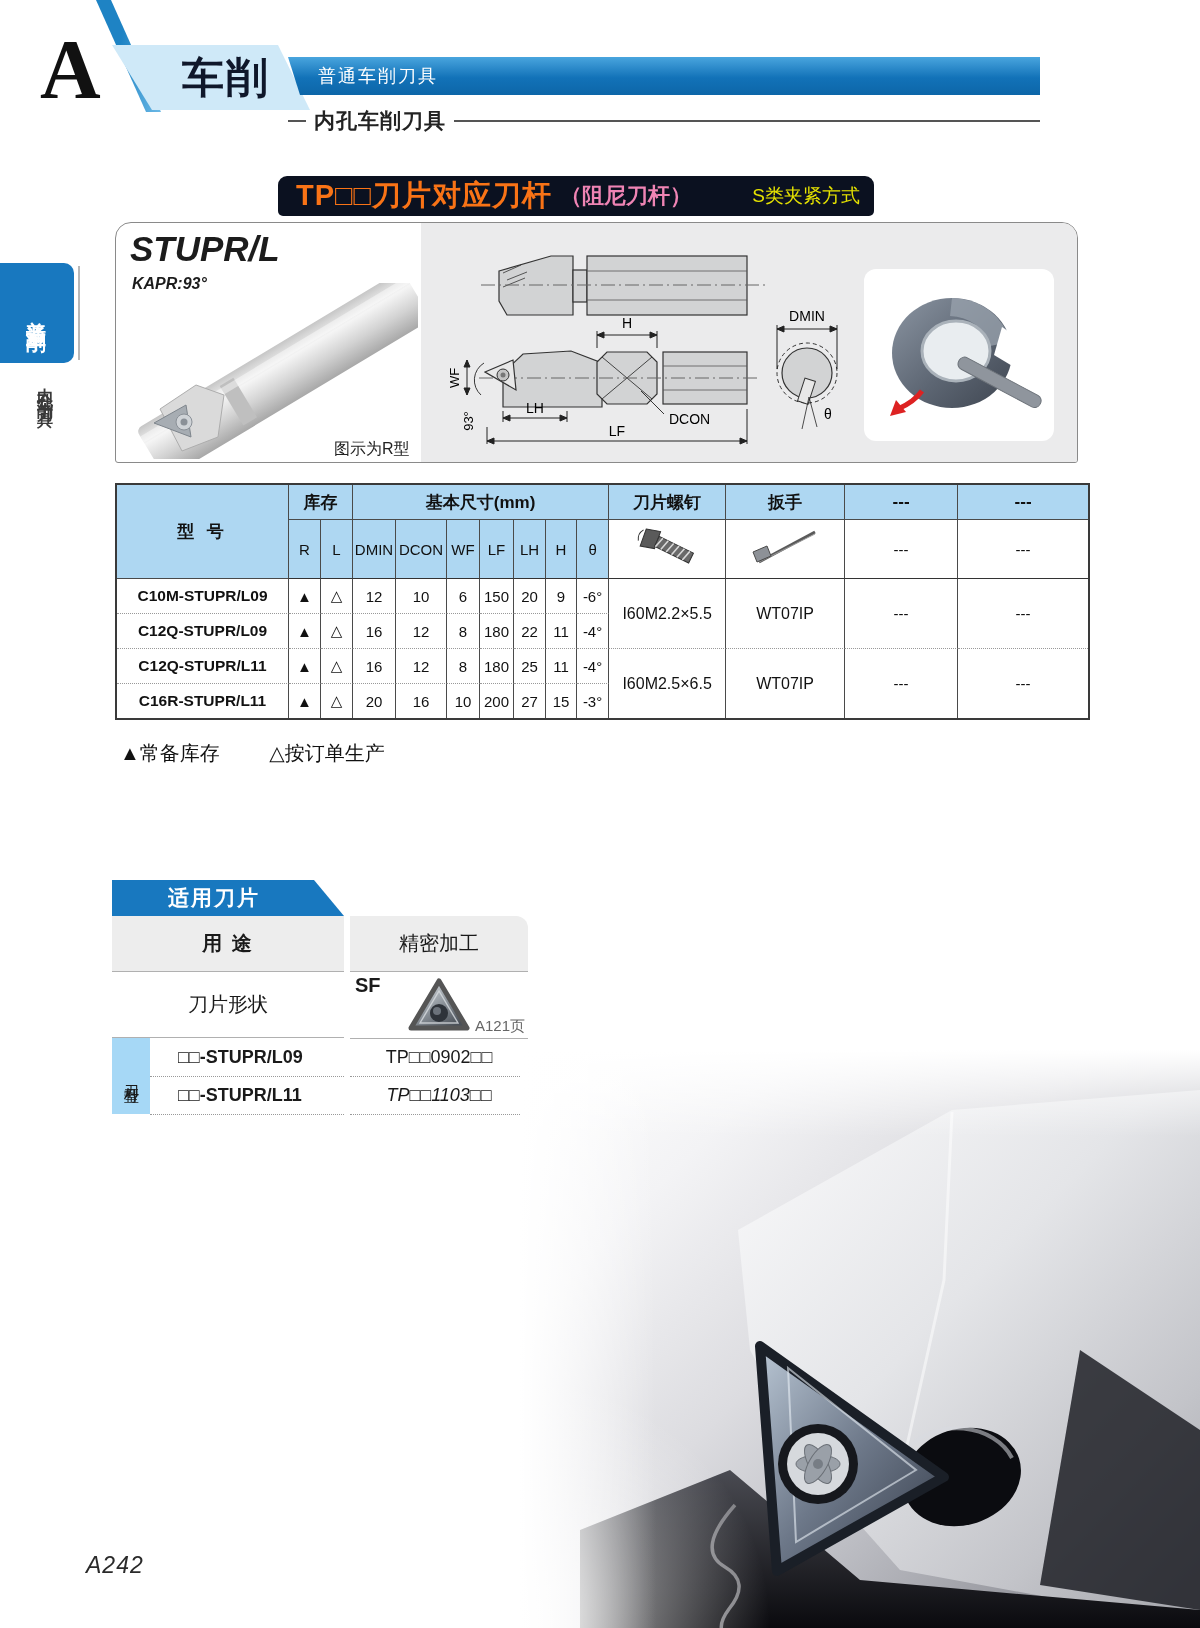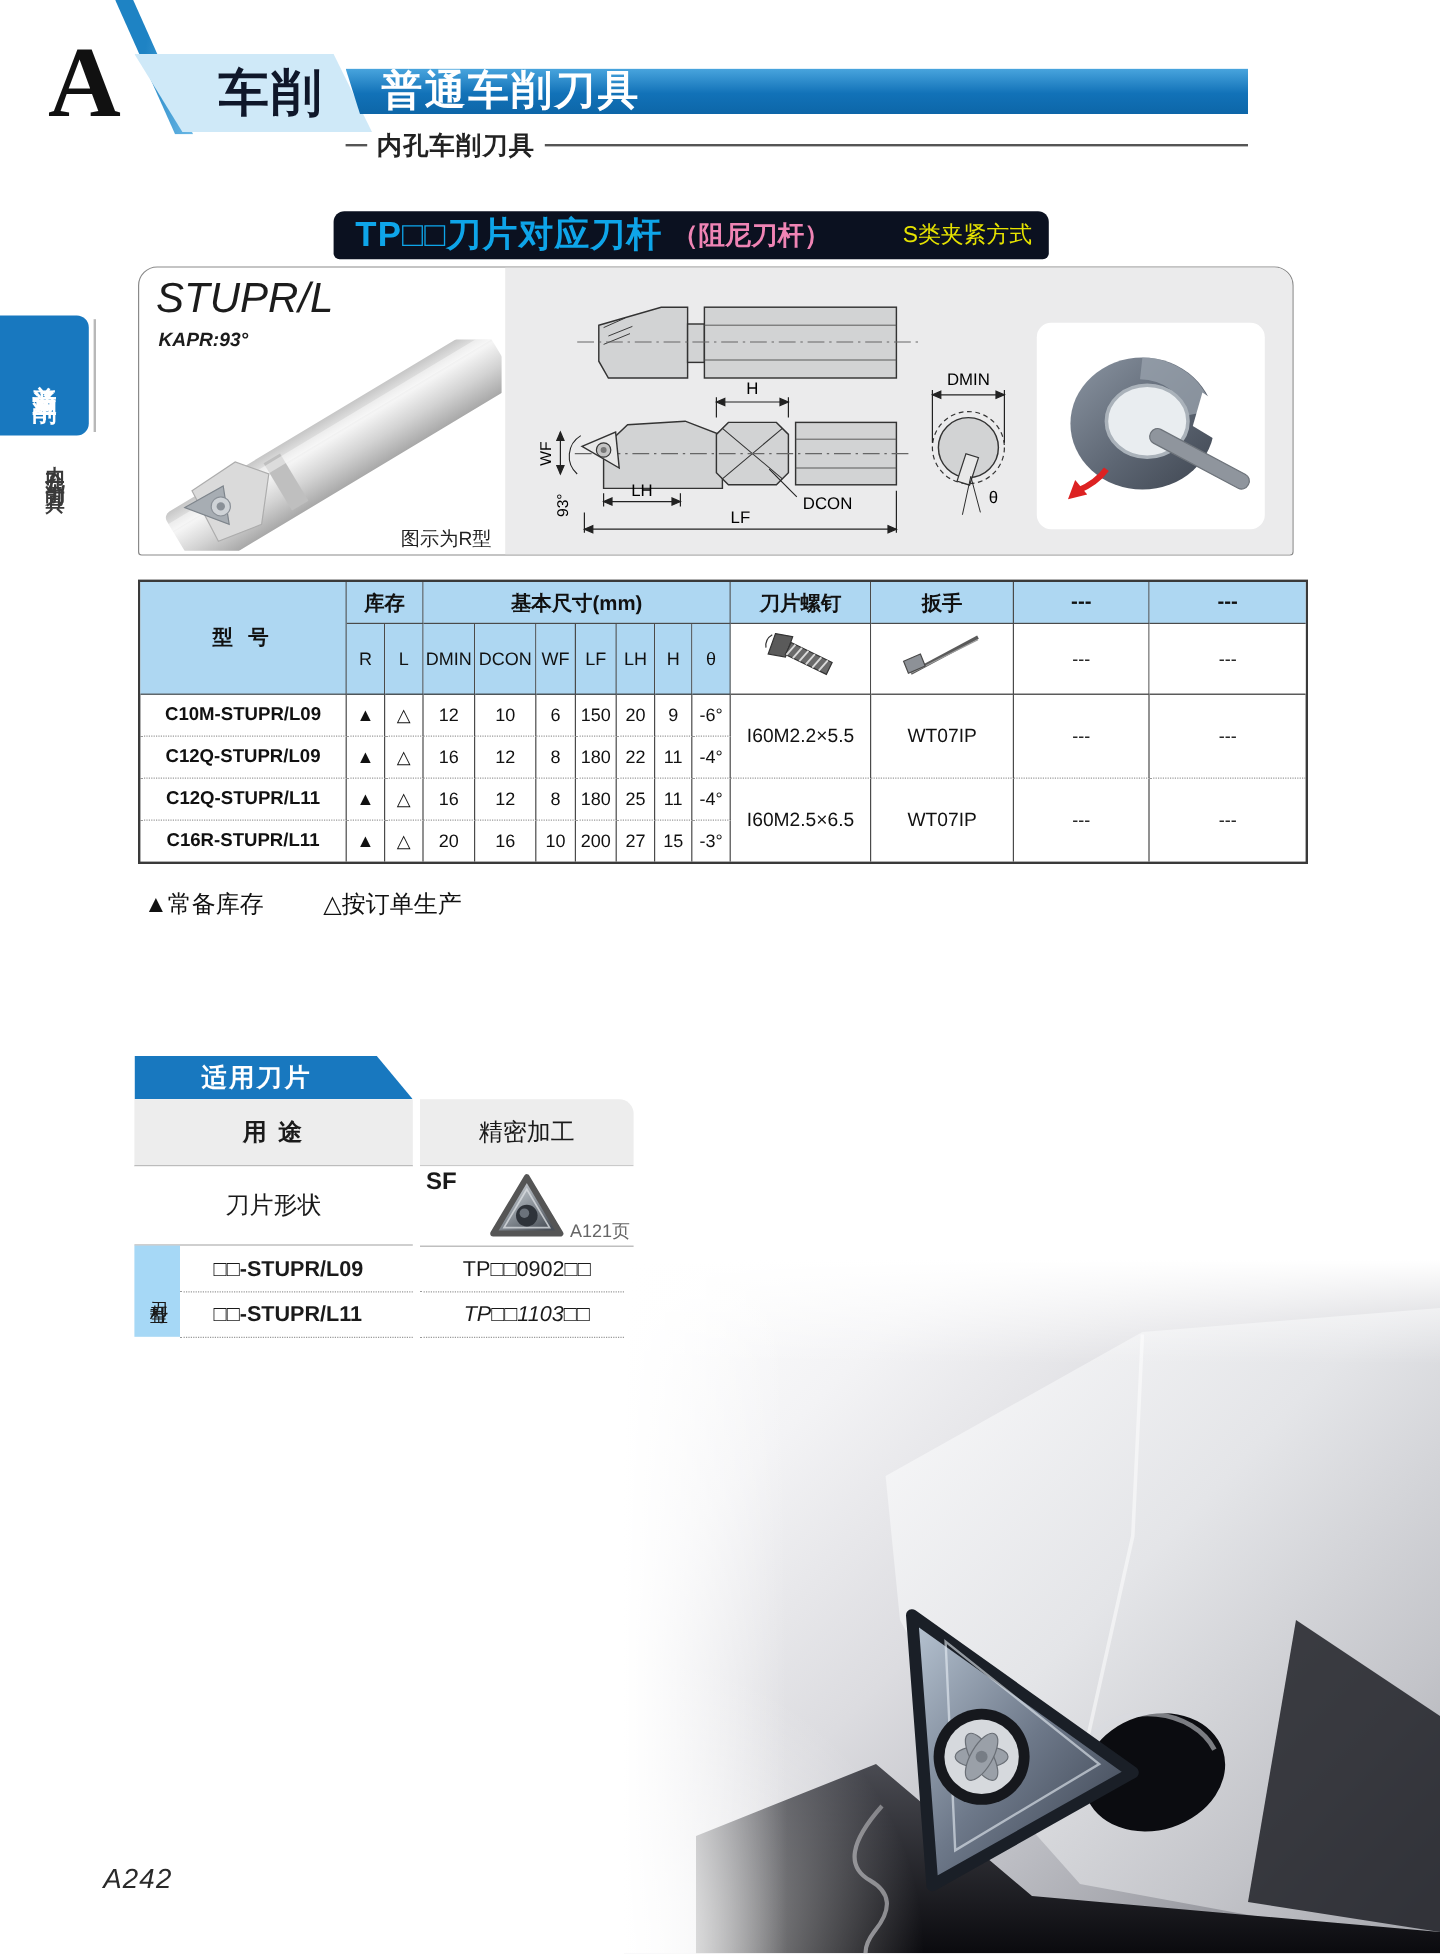--- a/index.html
+++ b/index.html
@@ -21,7 +21,7 @@
             background:linear-gradient(180deg,#49a5de 0%,#1272b8 55%,#0d66a8 100%);
             clip-path:polygon(0 0,100% 0,100% 100%,12px 100%);
             display:flex;align-items:center;}
-  .blue-bar span{margin-left:30px;font-size:34px;font-weight:bold;color:#fff;letter-spacing:2px;}
+  .blue-bar span{margin-left:30px;font-size:18px;font-weight:normal;color:#fff;letter-spacing:2px;}
   .sub-row{left:288px;top:108px;width:752px;height:26px;display:flex;align-items:center;}
   .sub-row .seg{border-top:2px solid #555;}
   .sub-row .seg.l{width:18px;}

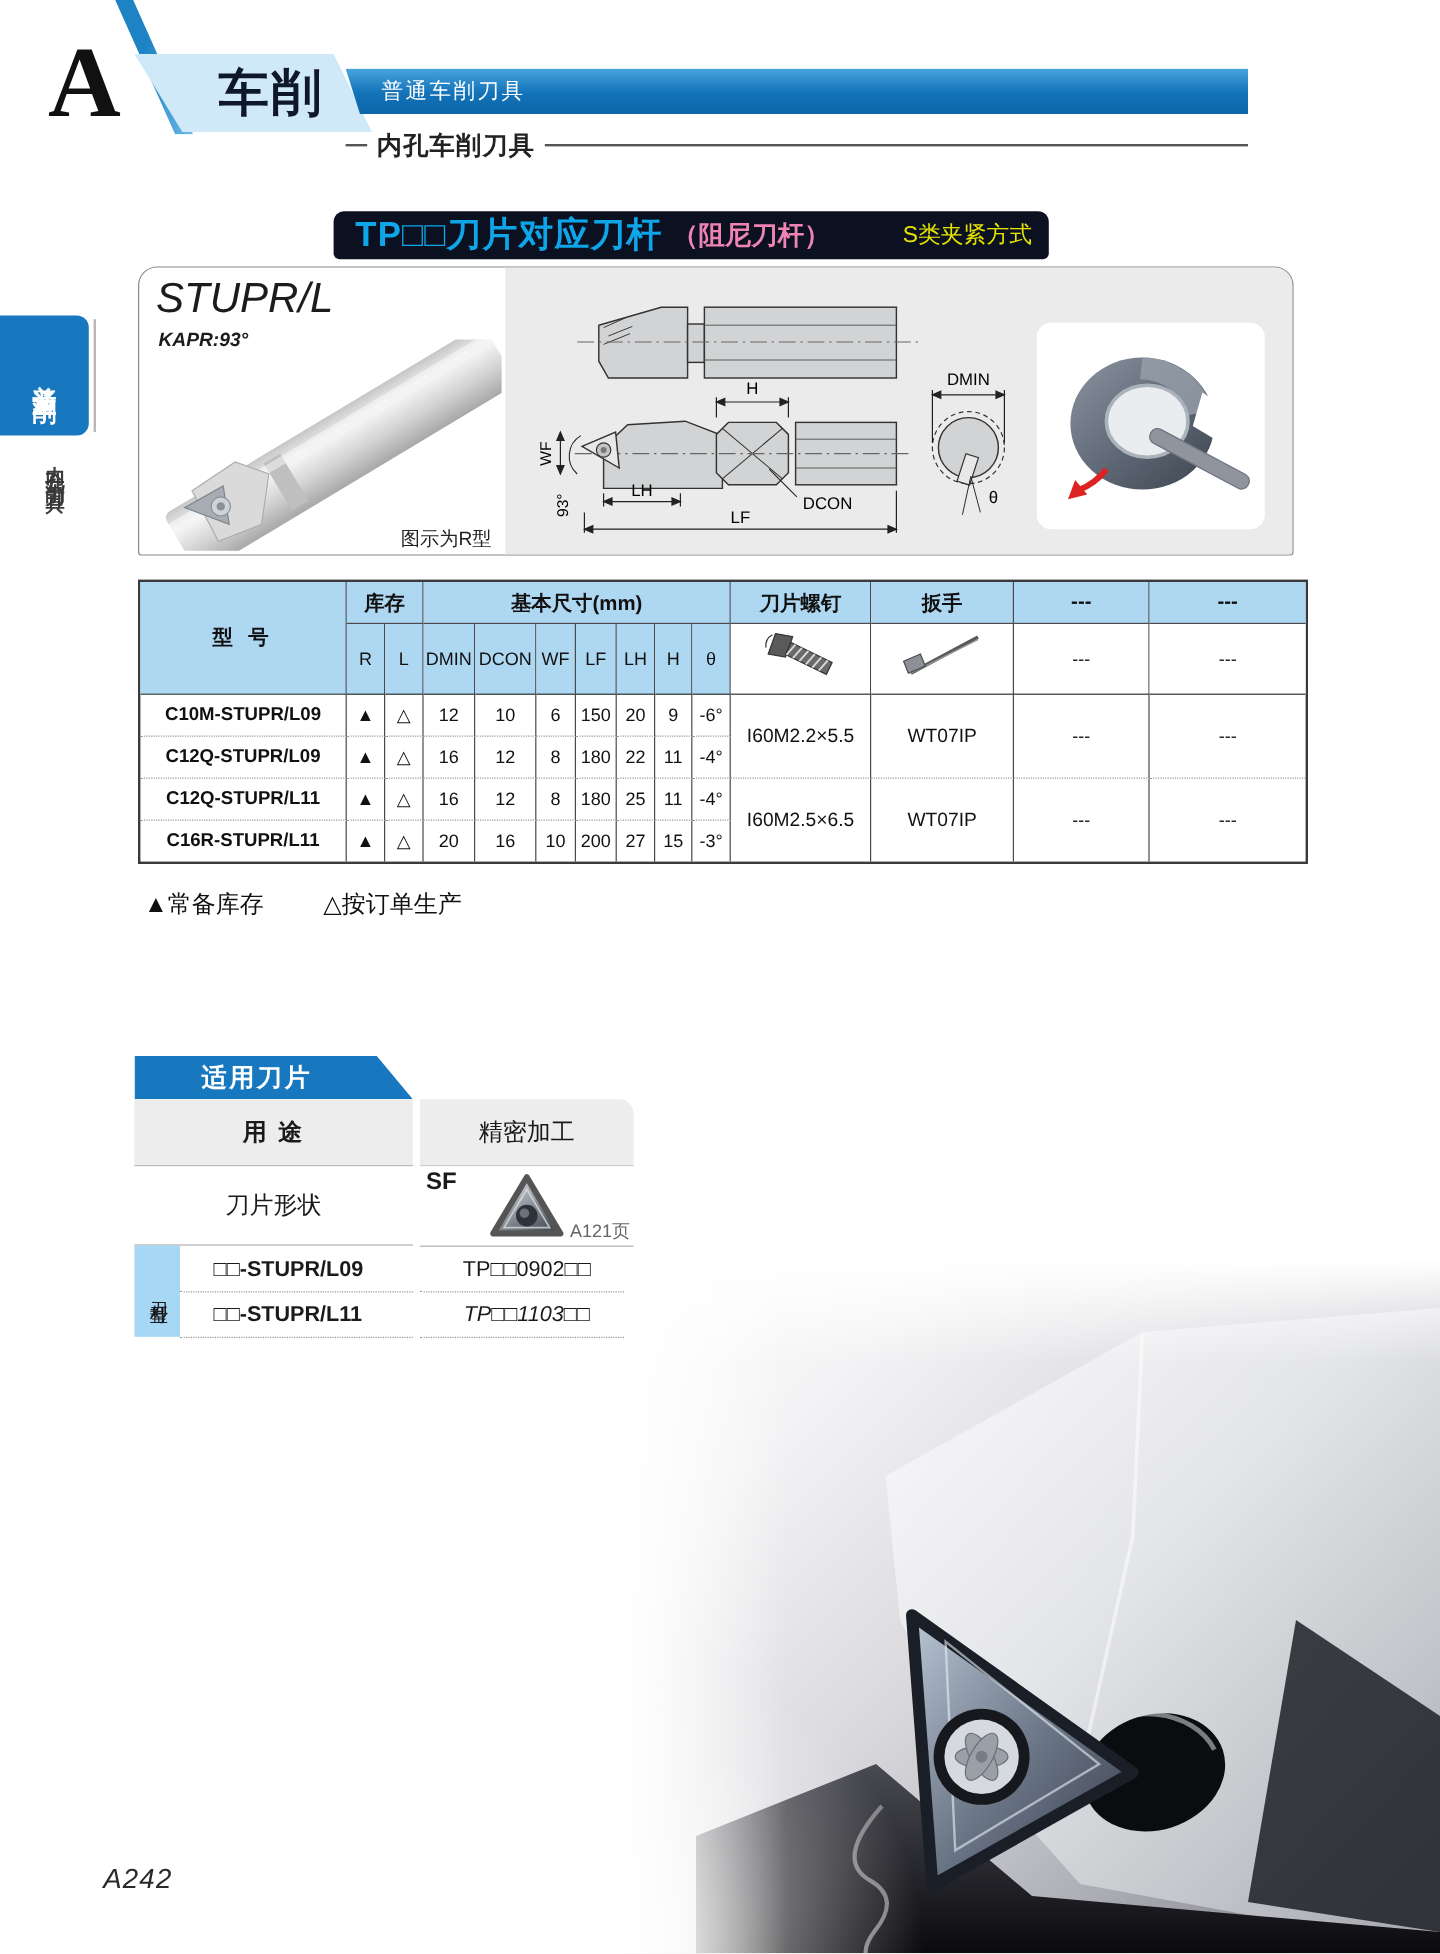--- a/index.html
+++ b/index.html
@@ -39,7 +39,7 @@
   
   .title-bar{left:278px;top:176px;width:596px;height:40px;background:#0b1120;
              border-radius:9px 9px 5px 5px;display:flex;align-items:center;padding:0;box-sizing:border-box;}
-  .title-bar .main{margin-left:18px;font-size:29px;font-weight:900;color:#0ea5e9;letter-spacing:1px;}
+  .title-bar .main{margin-left:18px;font-size:29px;font-weight:900;color:#f97316;letter-spacing:1px;}
   .title-bar .paren{margin-left:8px;font-size:22px;font-weight:bold;color:#ef84b4;}
   .title-bar .clamp{margin-left:auto;margin-right:14px;font-size:19px;color:#e6e300;}
 

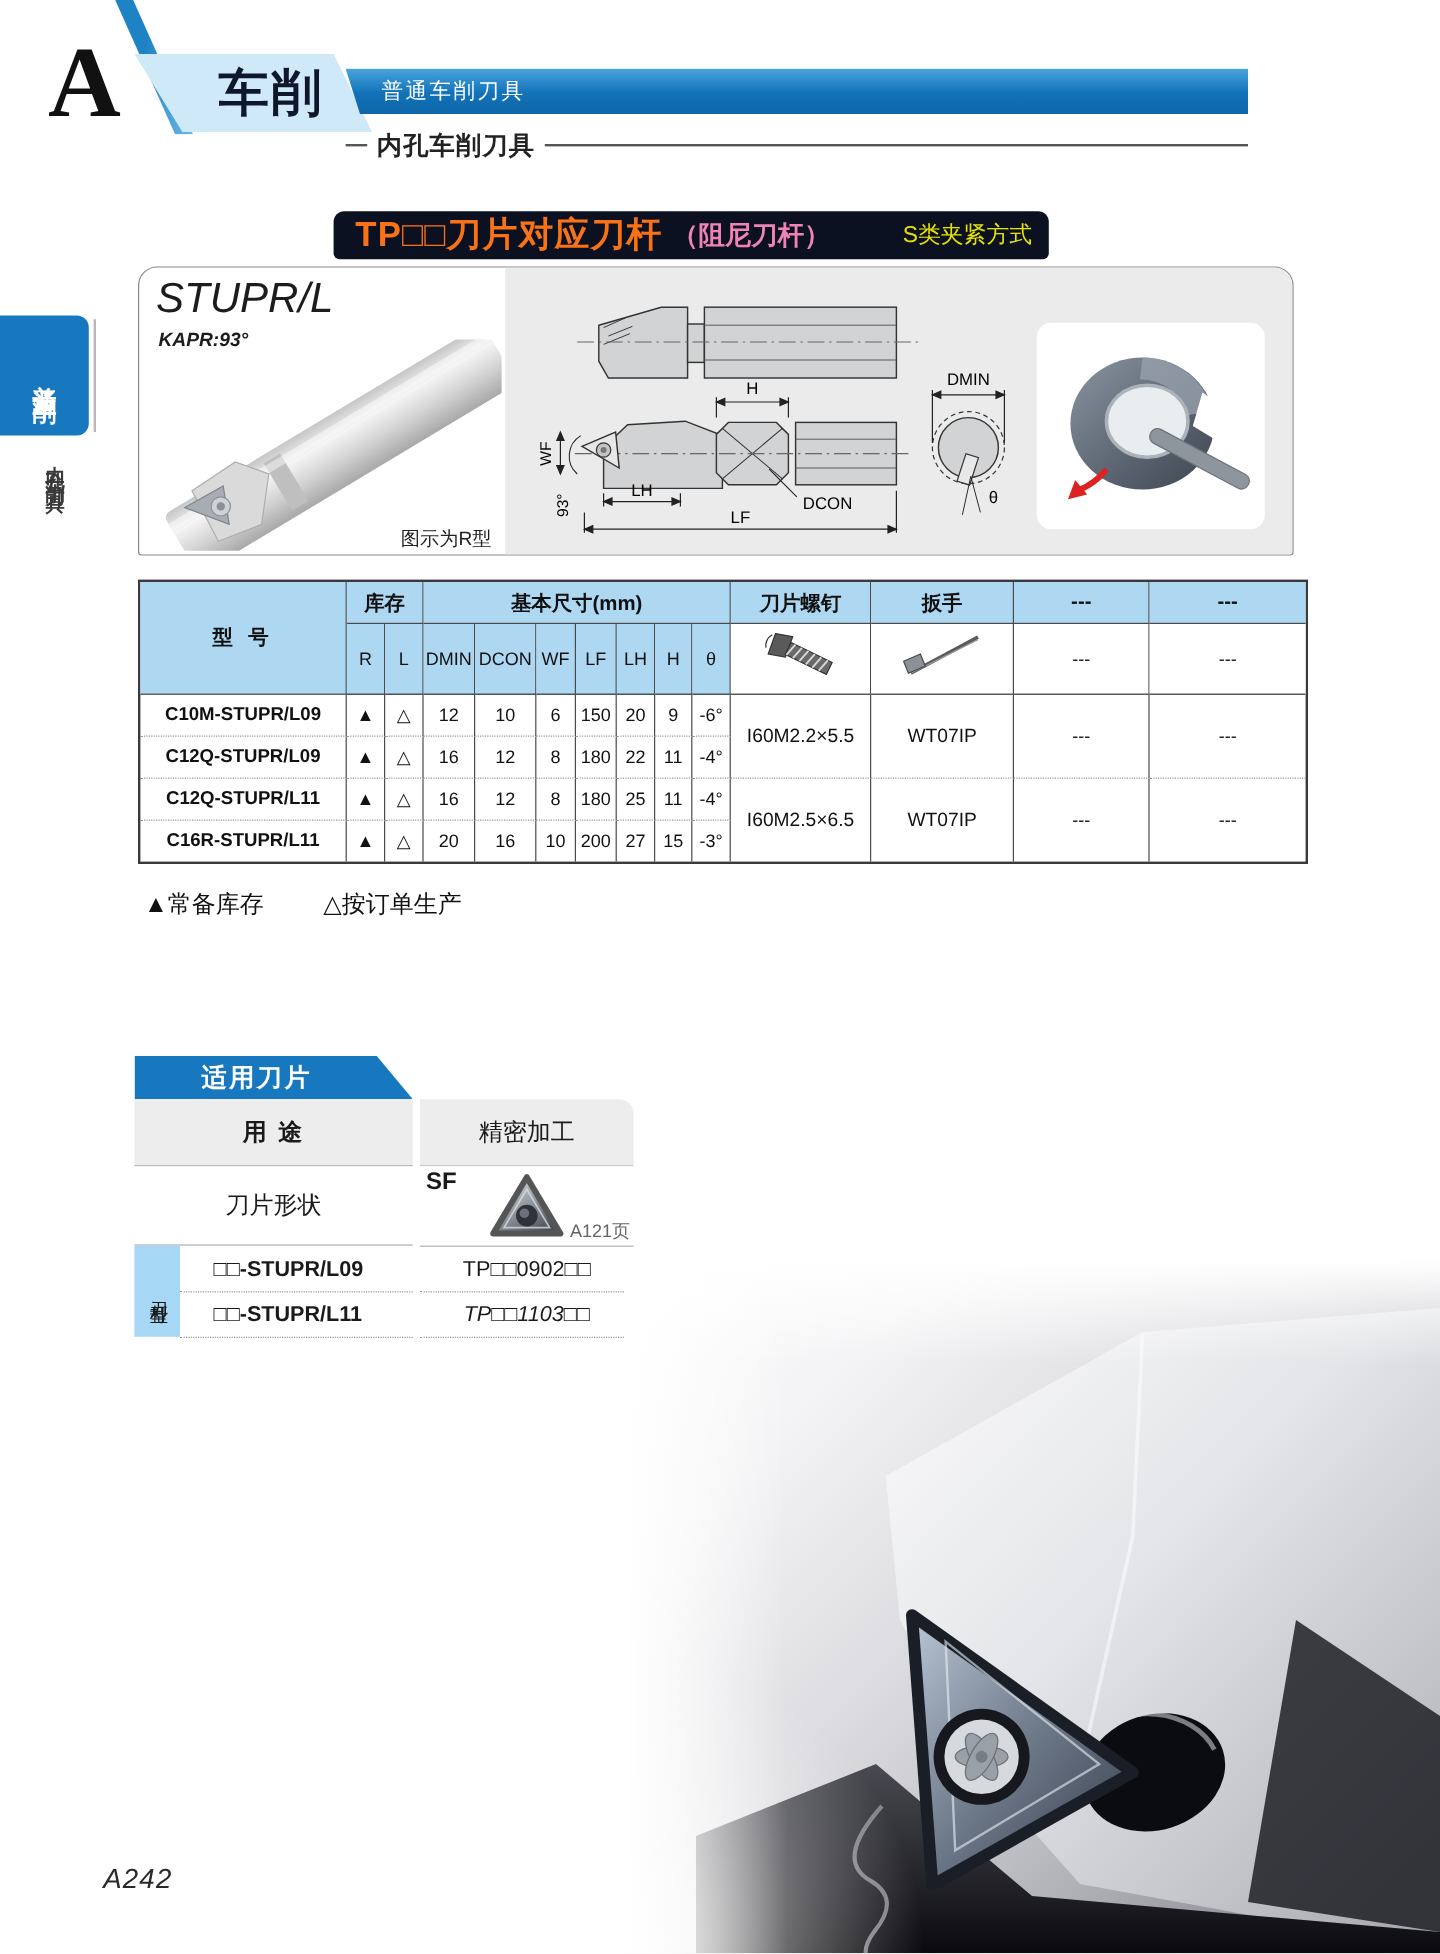--- a/index.html
+++ b/index.html
@@ -47,7 +47,7 @@
   .prod-box{left:115px;top:222px;width:963px;height:241px;background:#fff;
             border:1.5px solid #8a8a8a;border-radius:16px 16px 3px 3px;box-sizing:border-box;overflow:hidden;}
   .prod-gray{position:absolute;left:305px;top:0;right:0;bottom:0;background:#ebebec;border-radius:0 14px 0 0;}
-  .prod-model{position:absolute;left:14px;top:6px;font-size:35px;font-weight:400;font-style:italic;color:#1c1c1c;text-align:right;}
+  .prod-model{position:absolute;left:14px;top:6px;font-size:35px;font-weight:700;font-style:italic;color:#1c1c1c;text-align:right;}
   .prod-kapr{position:absolute;left:16px;top:52px;font-size:16px;font-weight:900;font-style:italic;color:#1c1c1c;}
   .prod-note{position:absolute;left:218px;top:216px;font-size:16px;color:#222;}
   .photo-box{position:absolute;left:748px;top:46px;width:190px;height:172px;background:#fff;border-radius:12px;}

